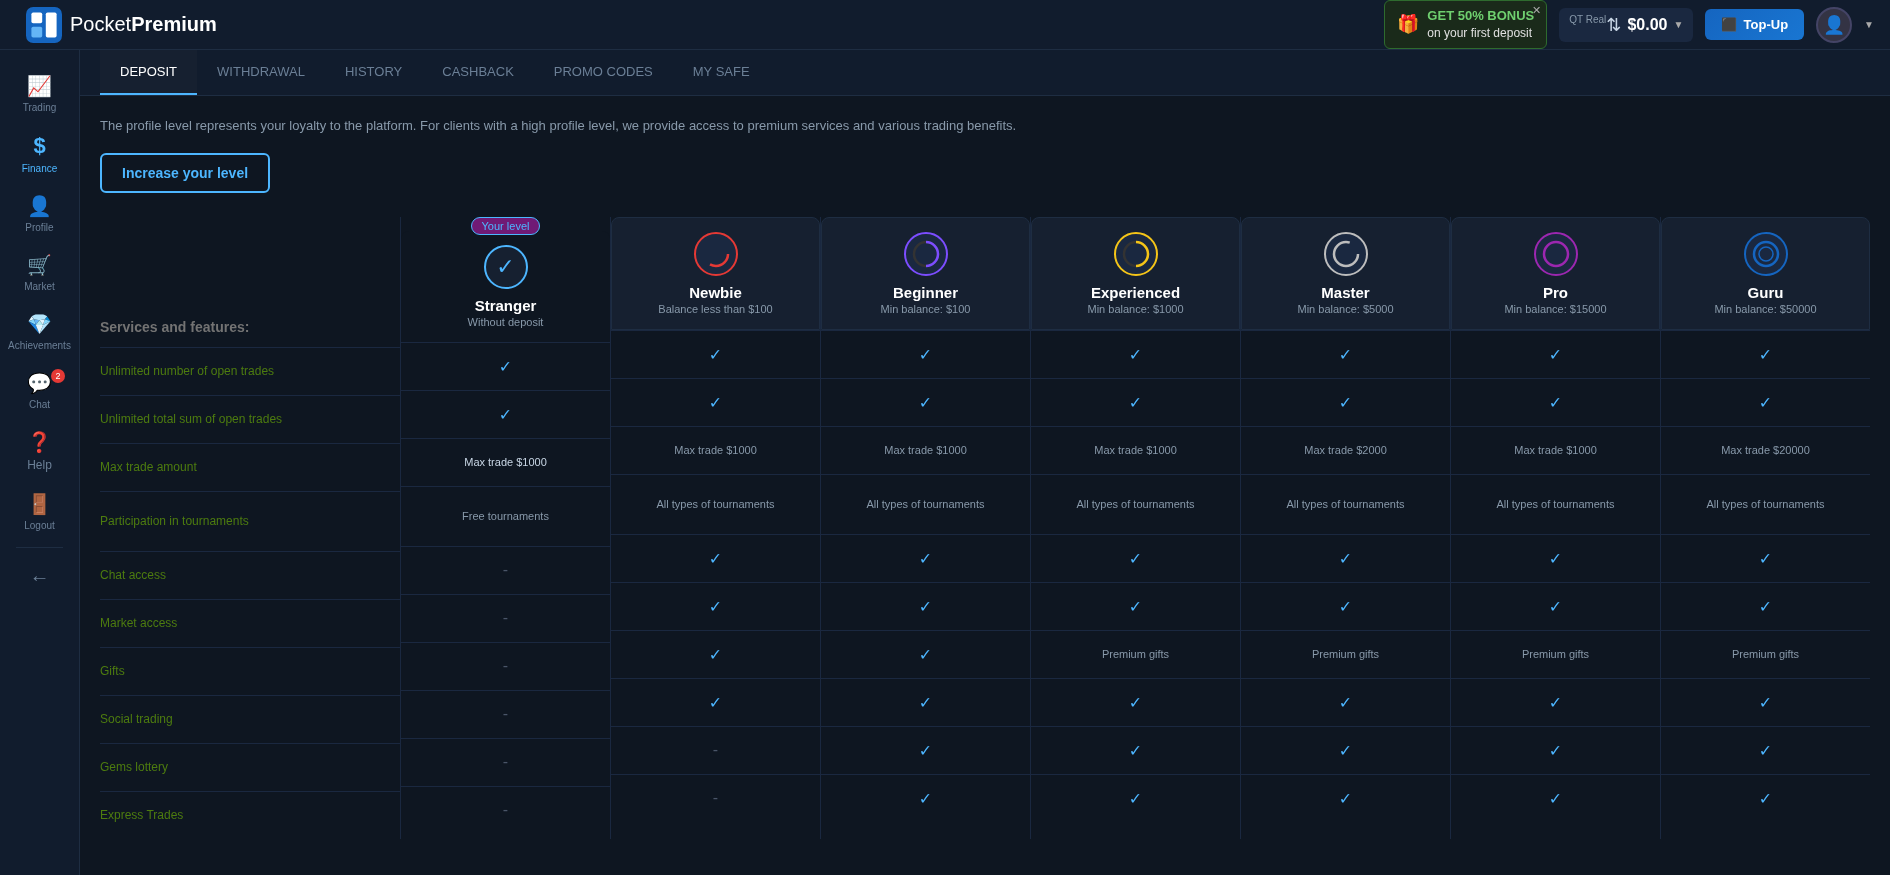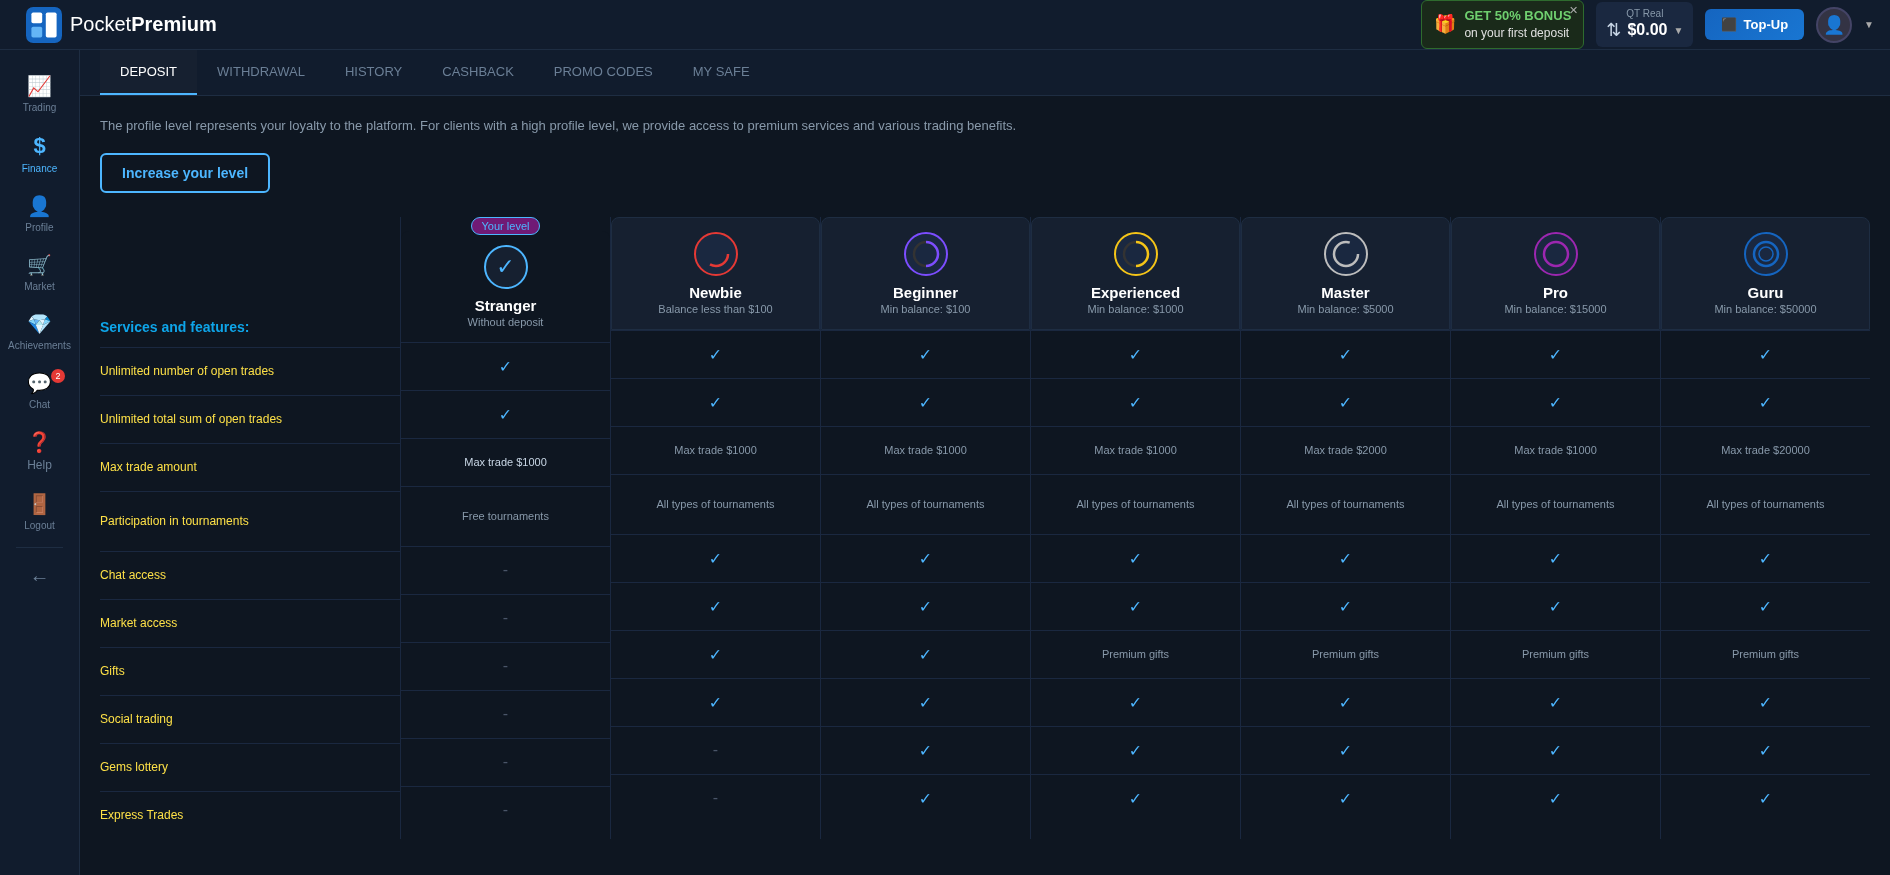--- a/index.html
+++ b/index.html
@@ -354,7 +354,7 @@
   </div>
 
   <div class="balance-area">
-    <div style="display:flex;flex-direction:column;align-items:center;">
+    <div style="display:flex;flex-direction:row;align-items:flex-start;">
       <span style="font-size:10px;color:#8899aa;">QT Real</span>
       <div style="display:flex;align-items:center;gap:6px;">
         <span style="font-size:18px;color:#c8d6e5;">⇅</span>

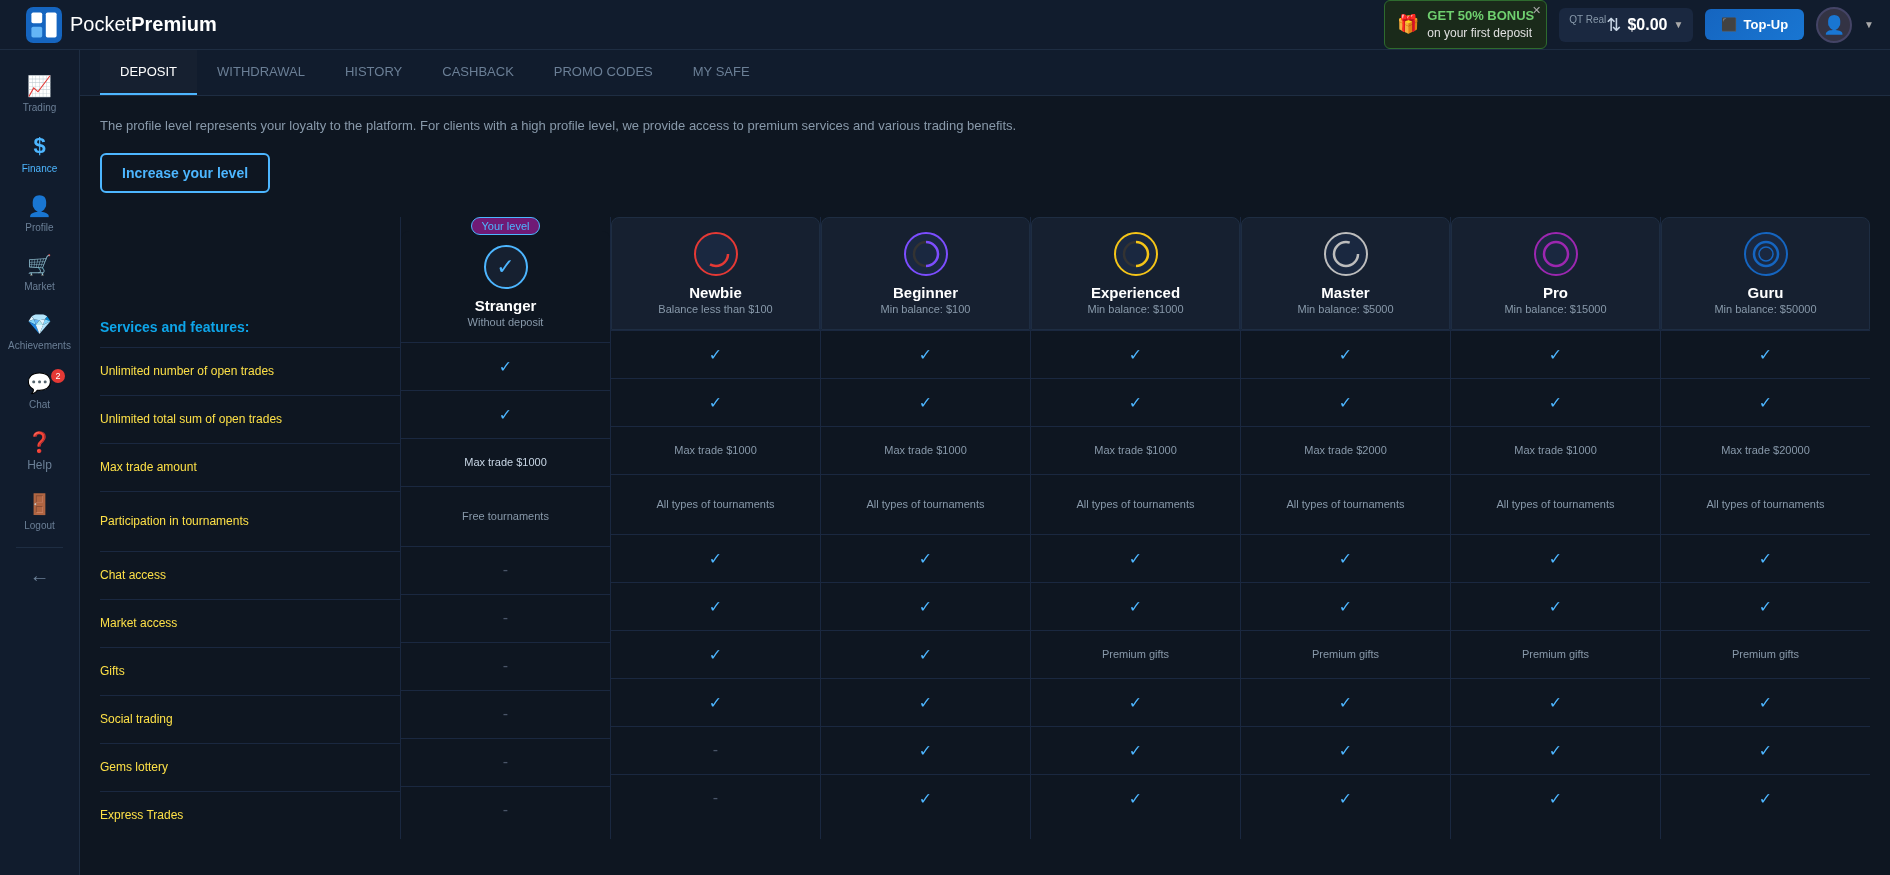--- a/index.html
+++ b/index.html
@@ -224,7 +224,7 @@
     .features-title {
       font-size: 14px;
       font-weight: 600;
-      color: #0ea5e9;
+      color: #737373;
     }
     .feature-row {
       height: 48px;

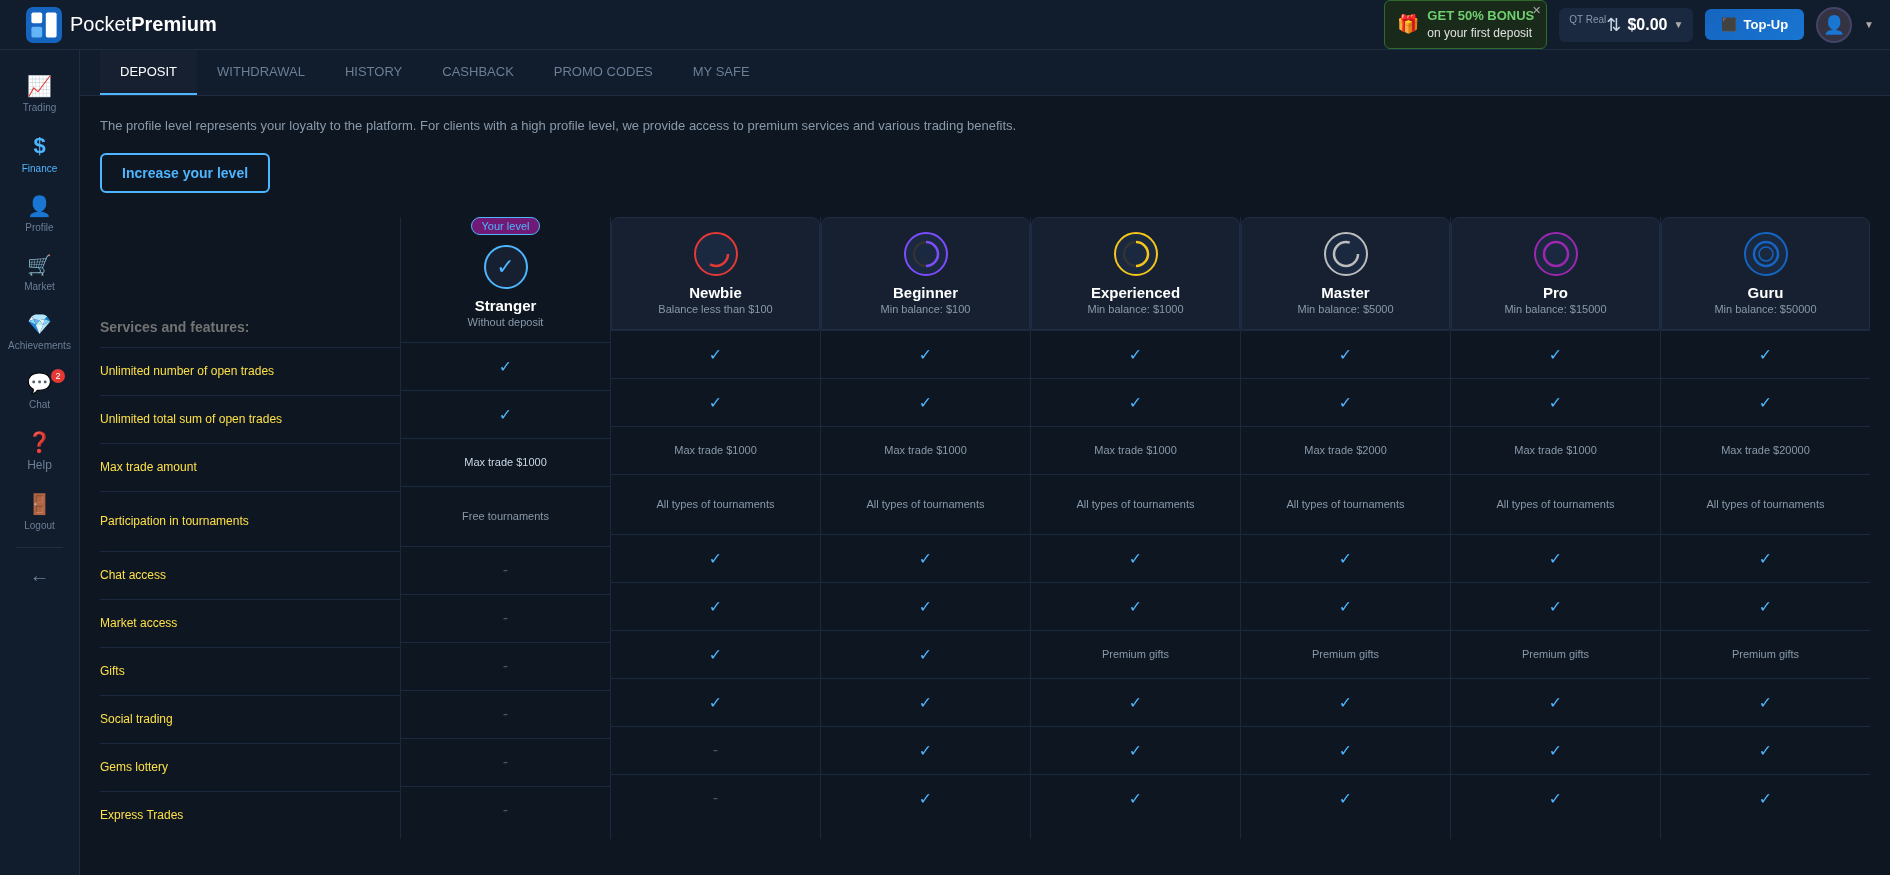--- a/index.html
+++ b/index.html
@@ -231,7 +231,7 @@
       display: flex;
       align-items: center;
       font-size: 12px;
-      color: #fde047;
+      color: #4d7c0f;
       border-top: 1px solid #1a2840;
       padding-right: 12px;
     }

